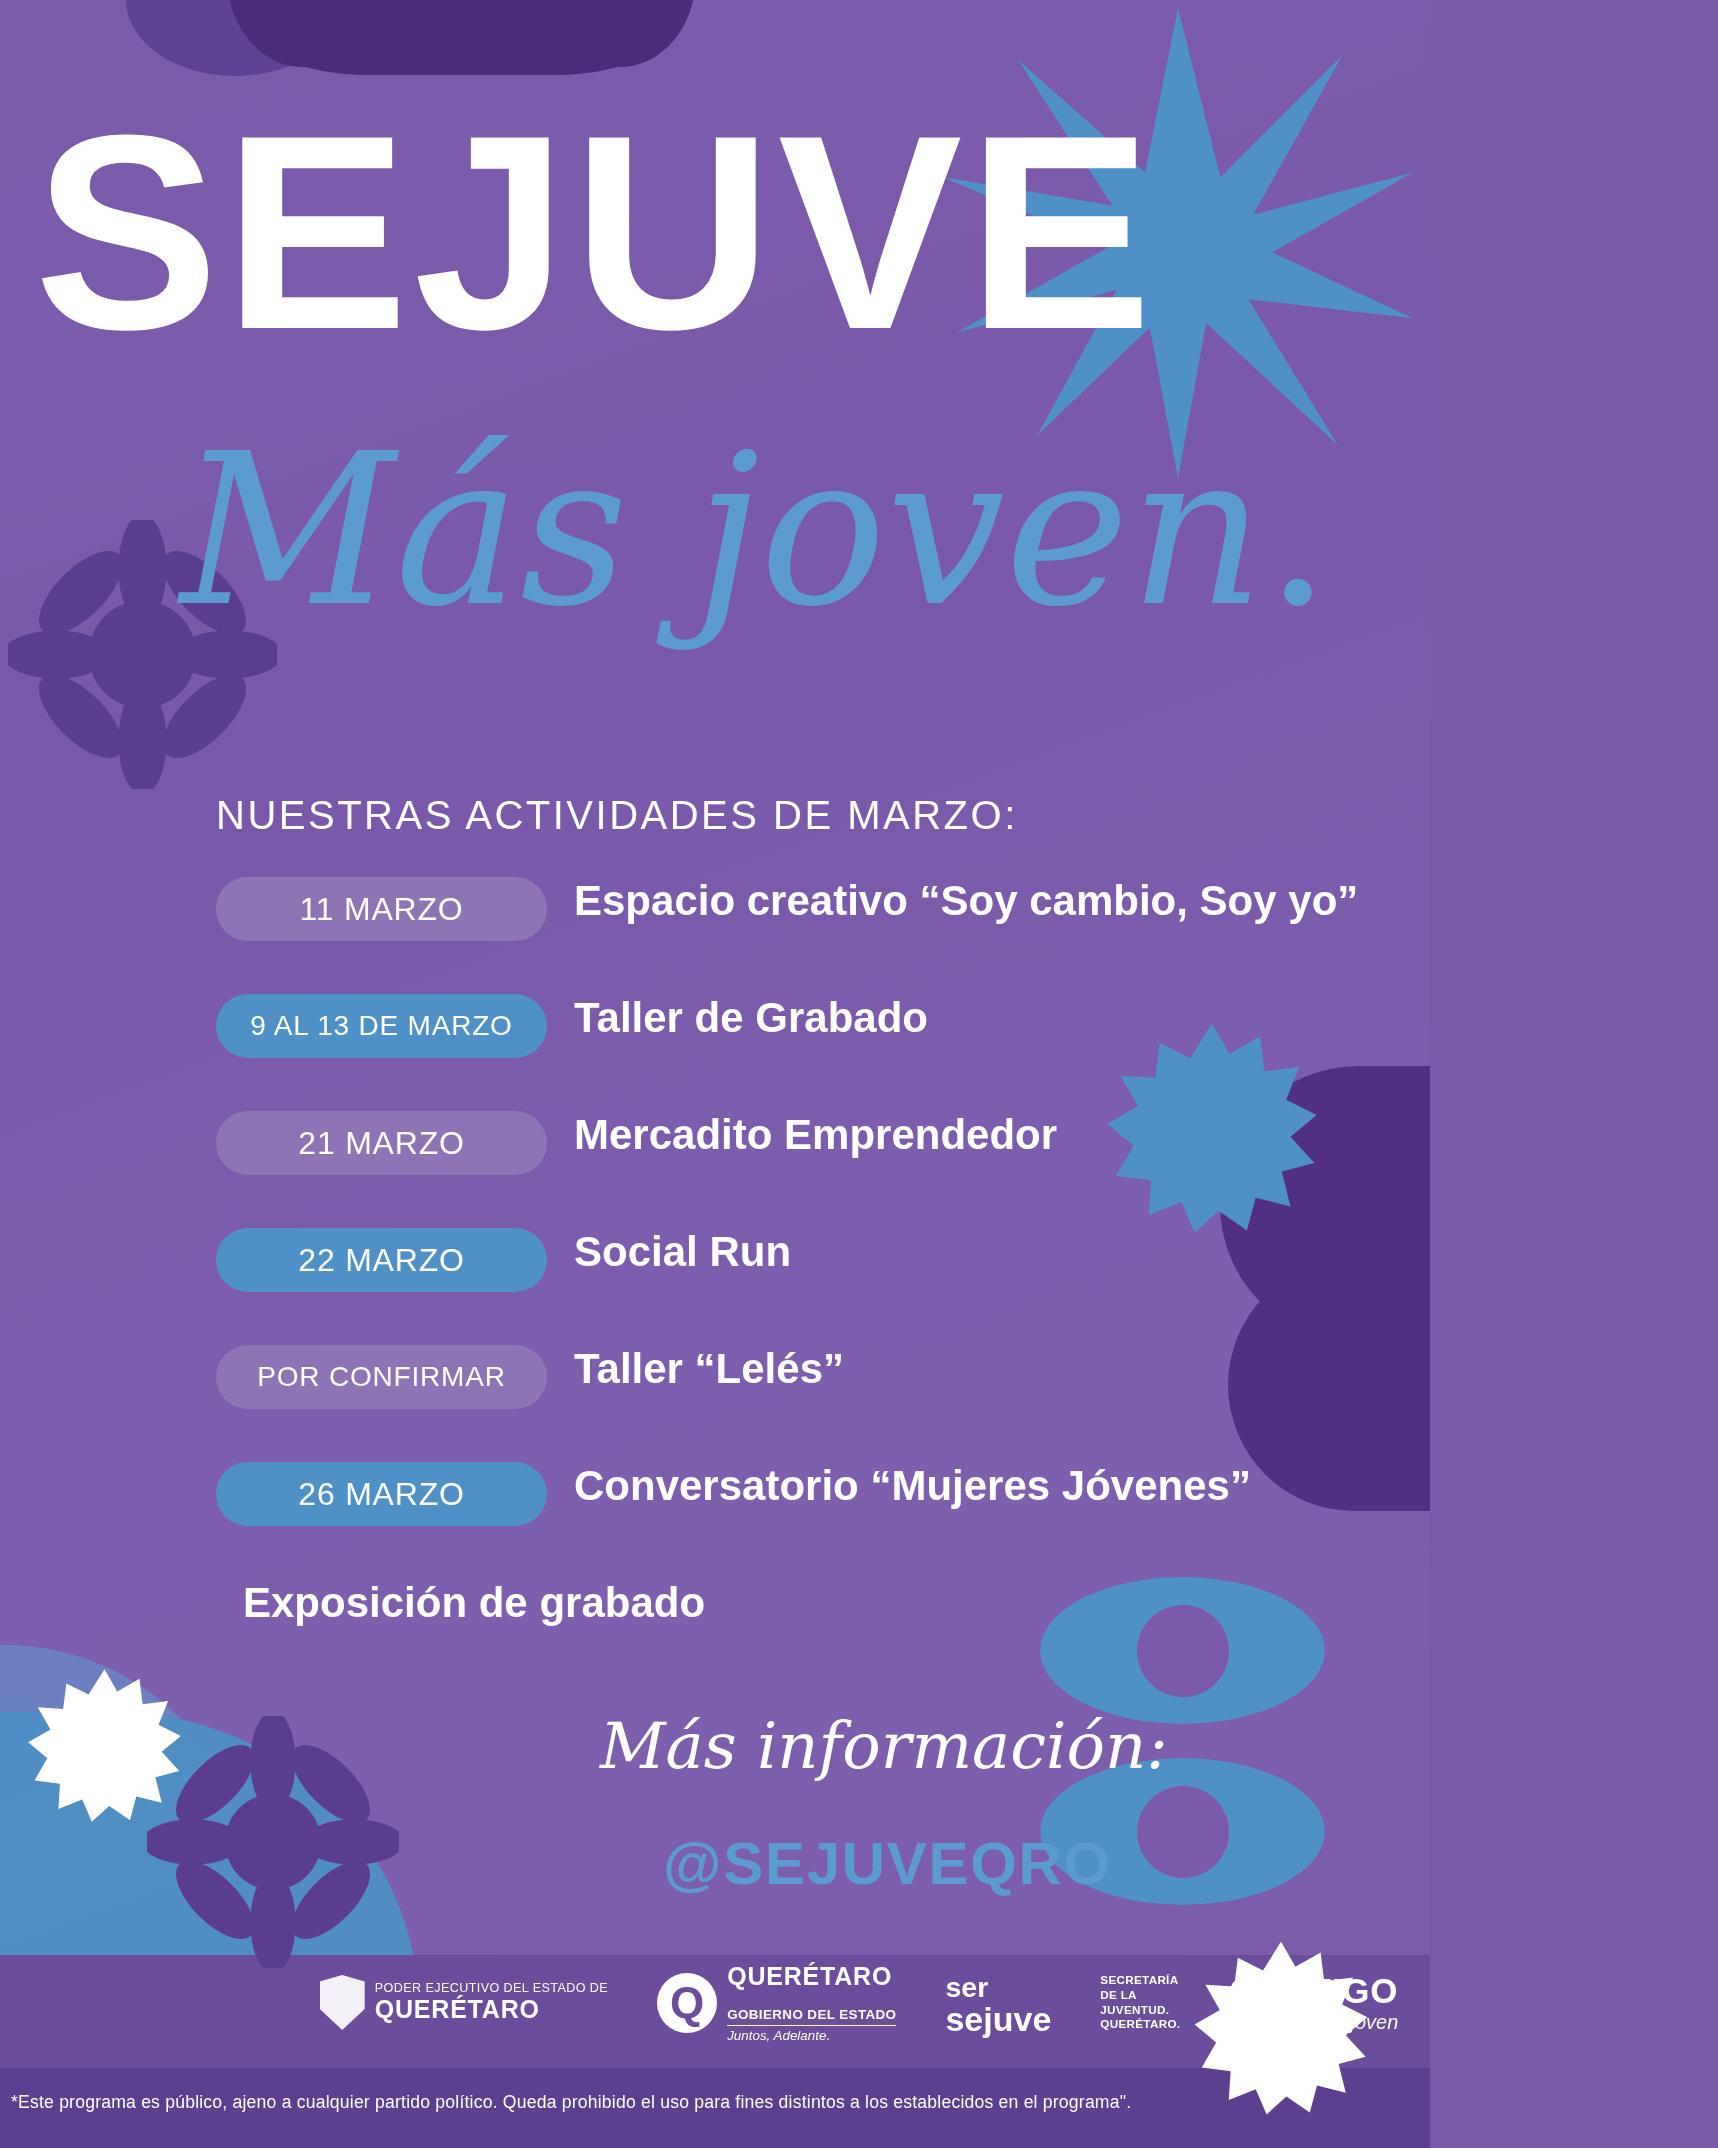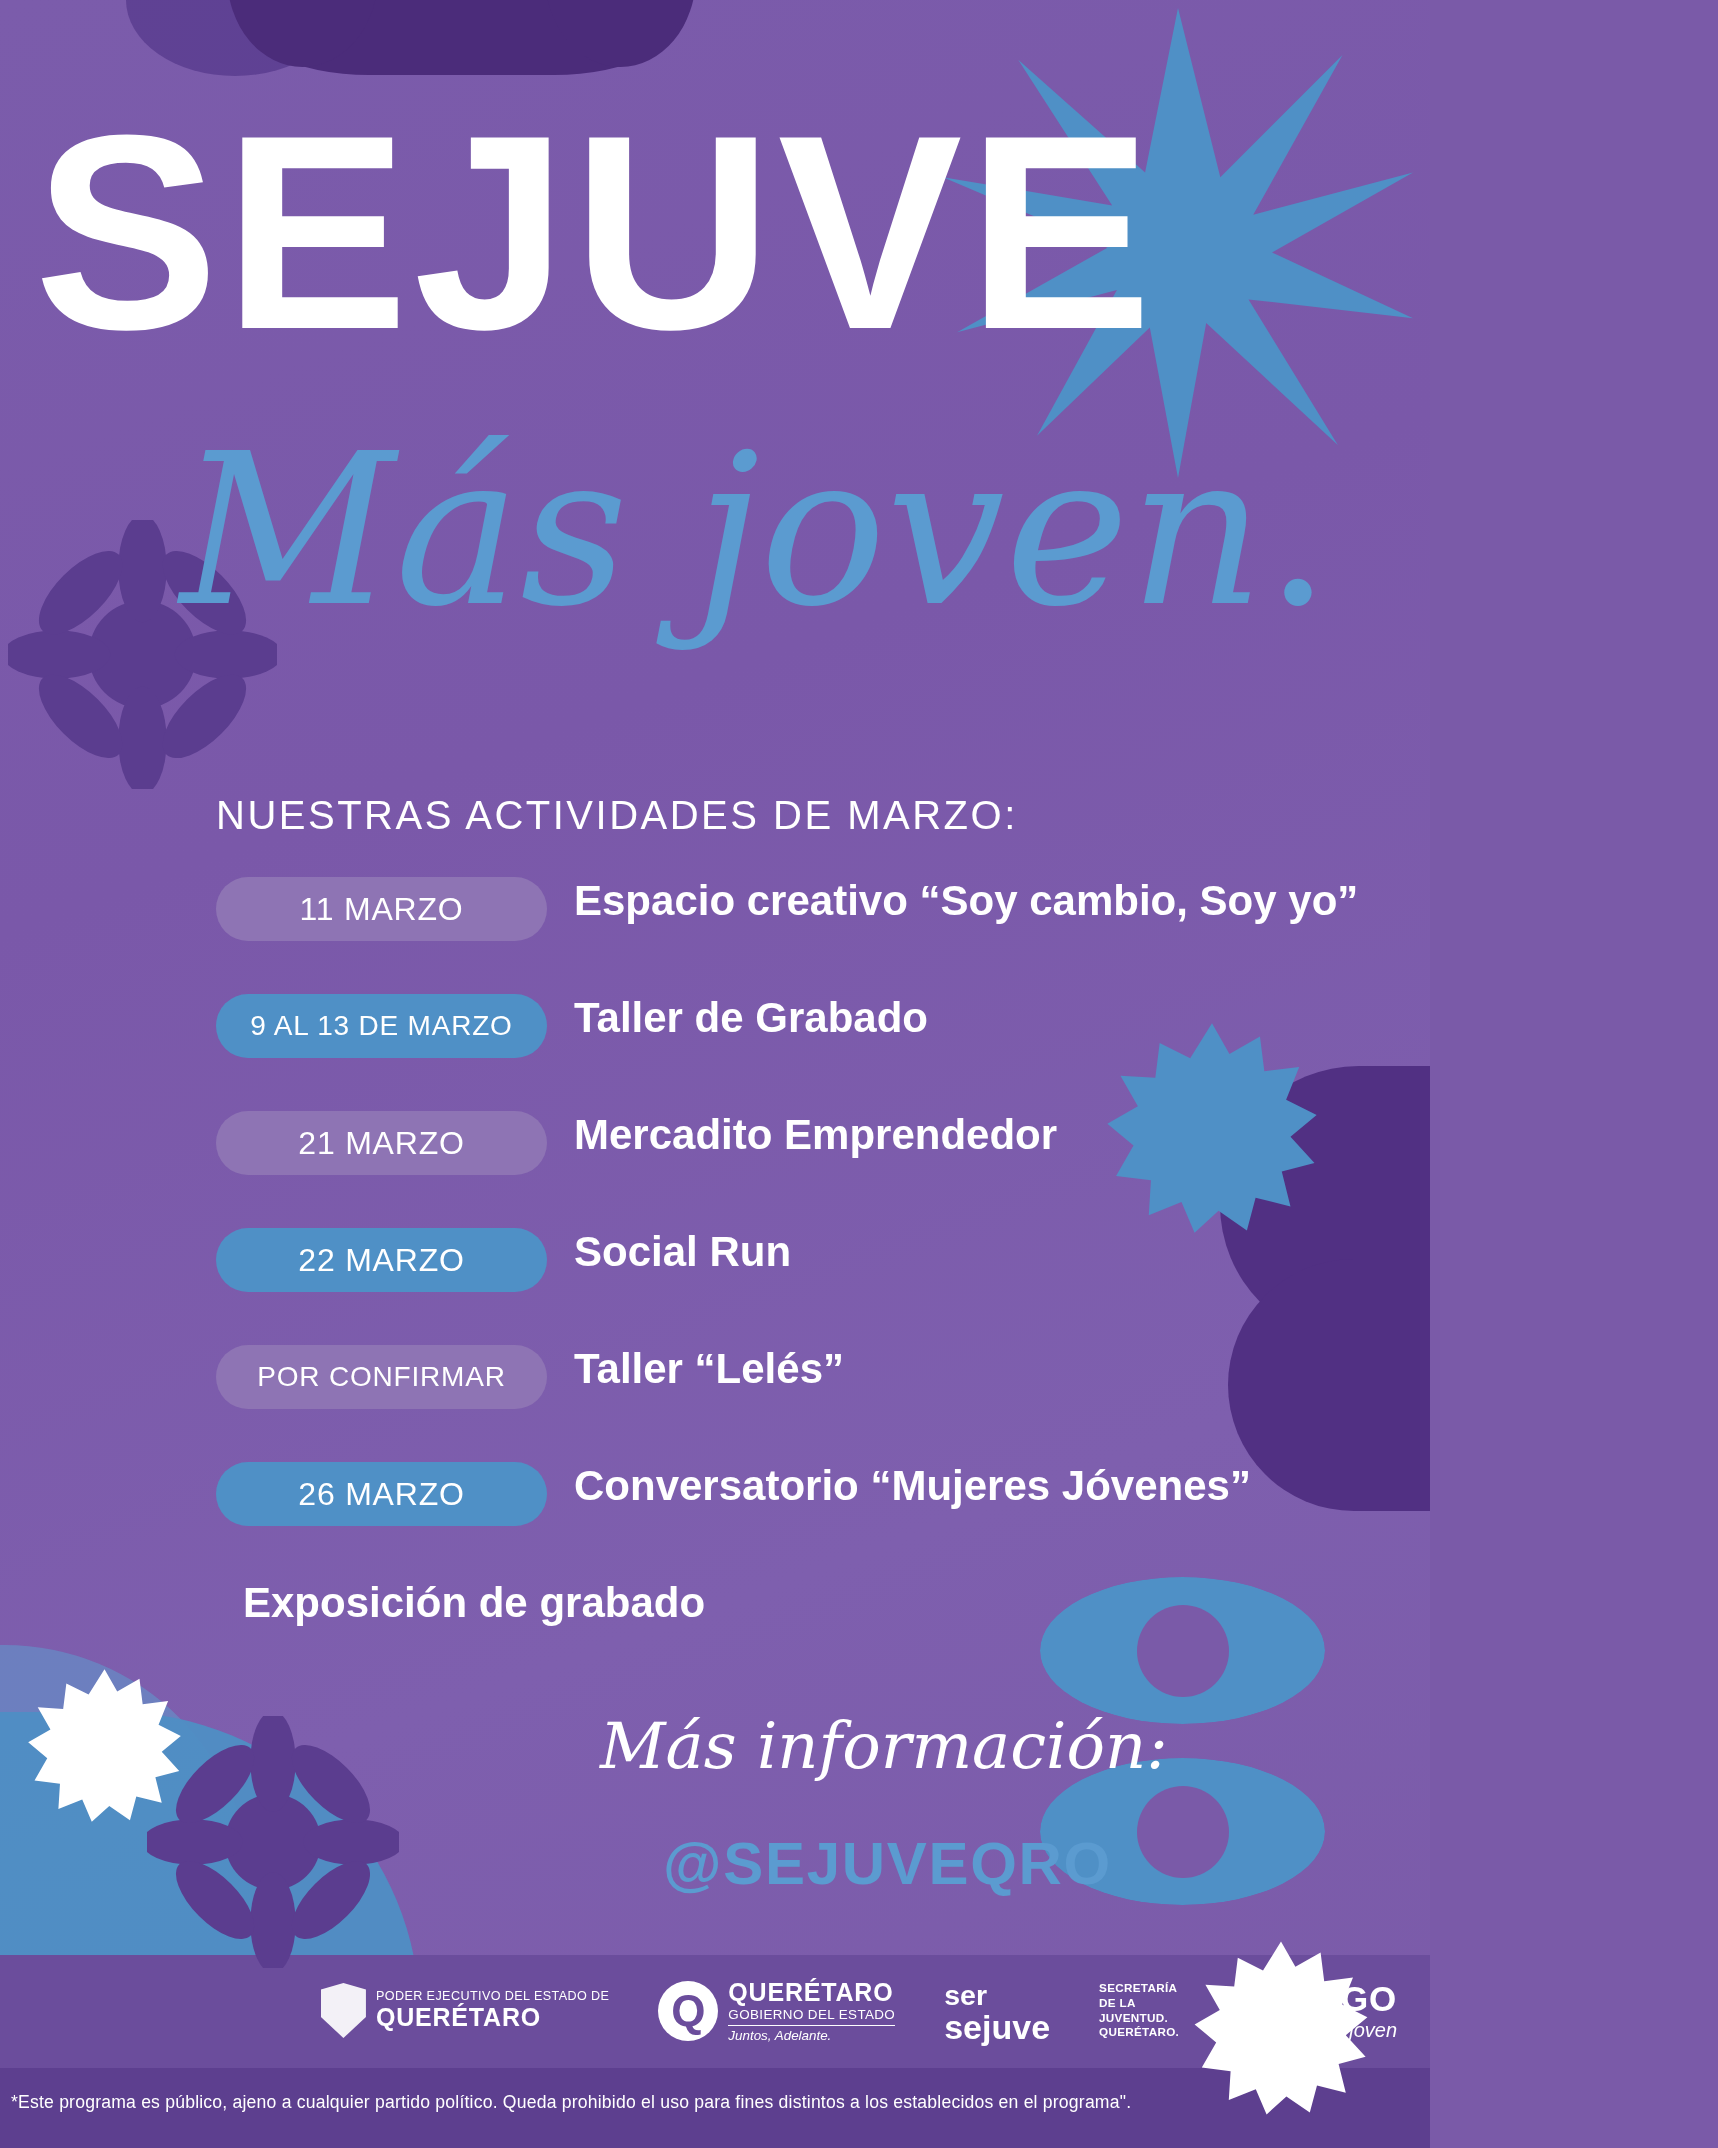--- a/index.html
+++ b/index.html
@@ -226,7 +226,7 @@
     font-size: 44px; font-weight: 700; font-family: "Liberation Sans", sans-serif;
   }
   .qblock .l1 { font-size: 25px; font-weight: 700; letter-spacing: 0.8px; }
-  .qblock .l2 { font-size: 13.4px; font-weight: 400; letter-spacing: 0.4px; }
+  .qblock .l2 { font-size: 13.4px; font-weight: 700; letter-spacing: 0.4px; margin-top: 16px; }
   .qblock .l3 { font-size: 13.4px; font-style: italic; border-top: 0.8px solid #fff; padding-top: 2.5px; margin-top: 2.5px; }
   .serjuve .a { font-size: 28.5px; font-weight: 700; }
   .serjuve .b { font-size: 34px; font-weight: 700; line-height: .9; }

